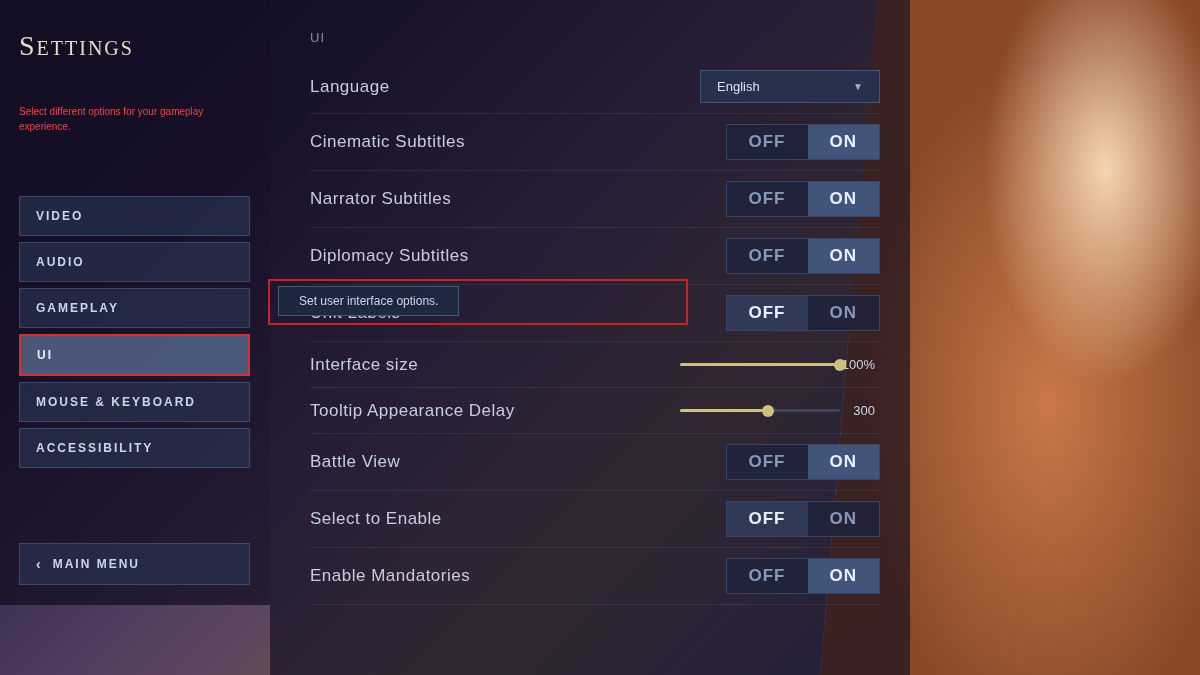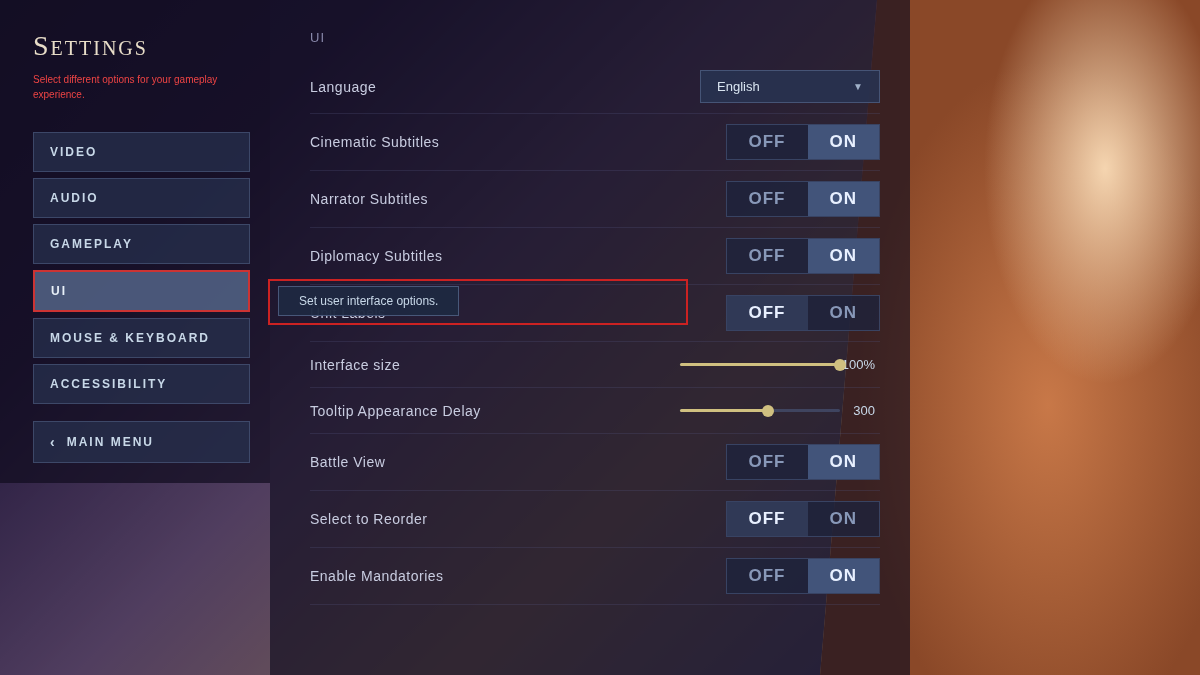--- a/index.html
+++ b/index.html
@@ -54,12 +54,13 @@
       left: 0;
       top: 0;
       width: 270px;
-      height: 483px;
+      height: 605px;
       background: rgba(15, 12, 30, 0.7);
       z-index: 3;
-      padding: 30px 20px 20px 33px;
+      padding: 30px 20px 20px 19px;
       display: flex;
       flex-direction: column;
+      gap: 32px;
     }
 
     .settings-title {

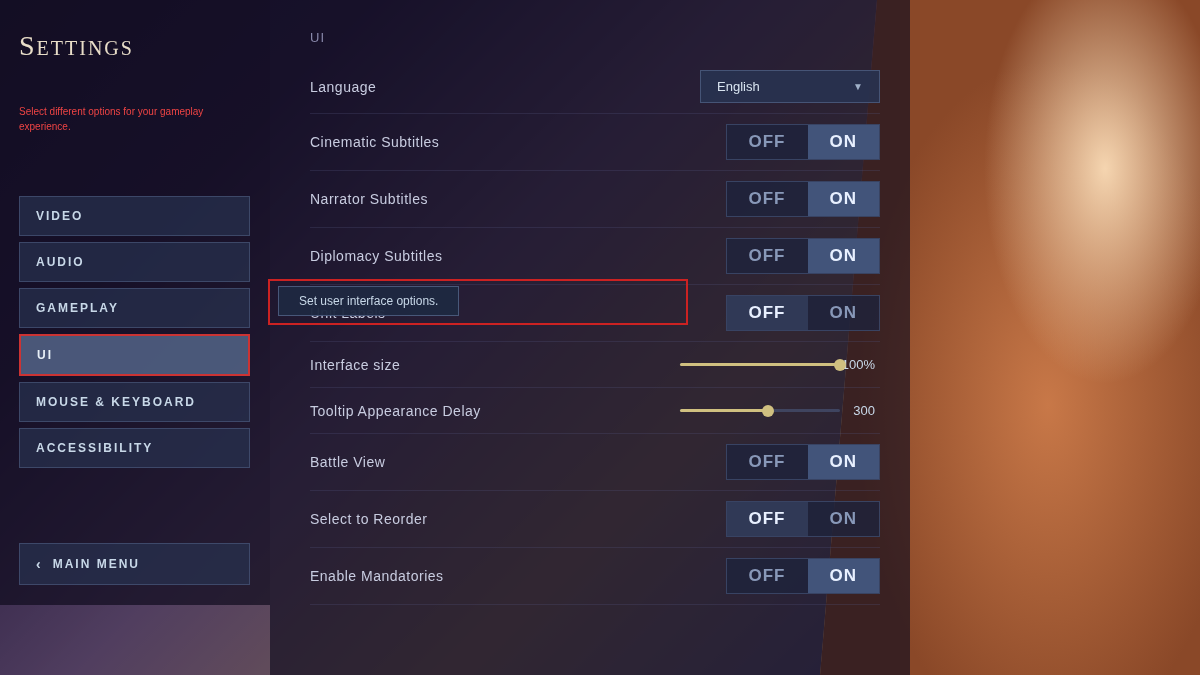--- a/index.html
+++ b/index.html
@@ -161,7 +161,7 @@
 
     .row-label {
       flex: 1;
-      font-size: 14px;
+      font-size: 17px;
       color: #c8cce0;
       letter-spacing: 0.5px;
     }

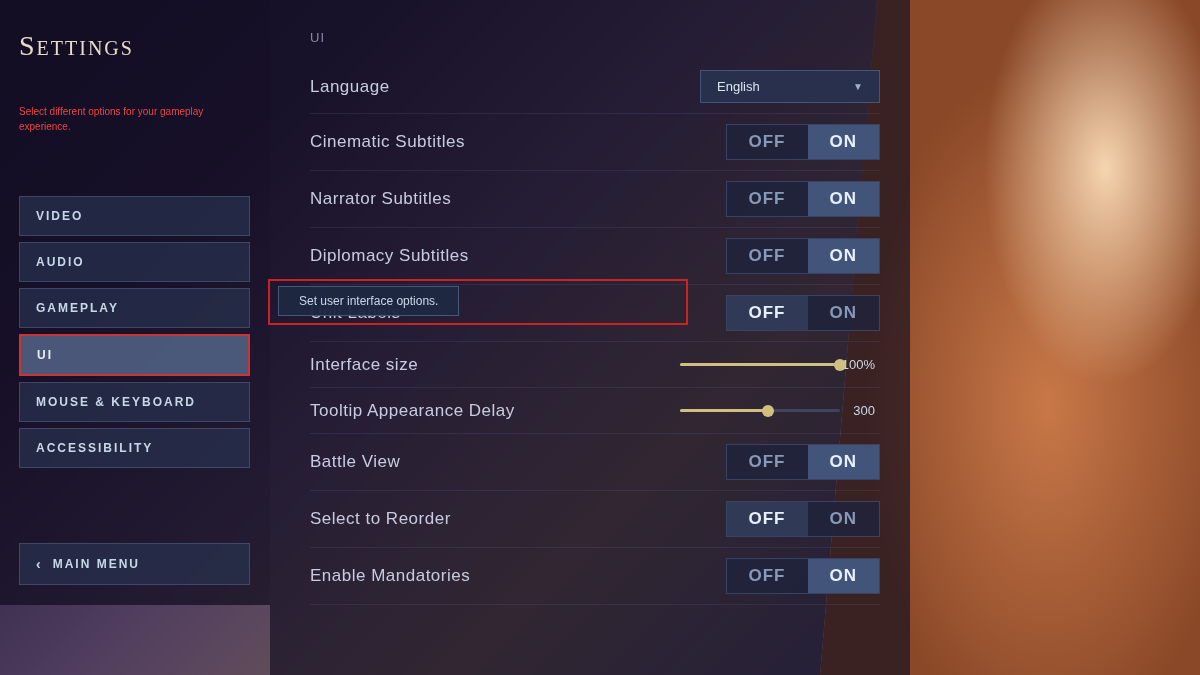--- a/index.html
+++ b/index.html
@@ -390,7 +390,7 @@
   </div>
 
   <div class="settings-row">
-    <span class="row-label">Select to Reorder</span>
+    <span class="row-label">Select to Enable</span>
     <div class="row-control toggle-group">
       <button class="toggle-btn active-off">OFF</button>
       <button class="toggle-btn">ON</button>

